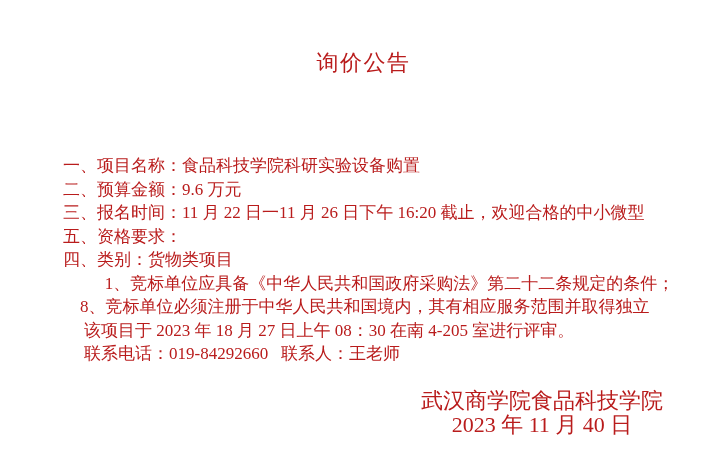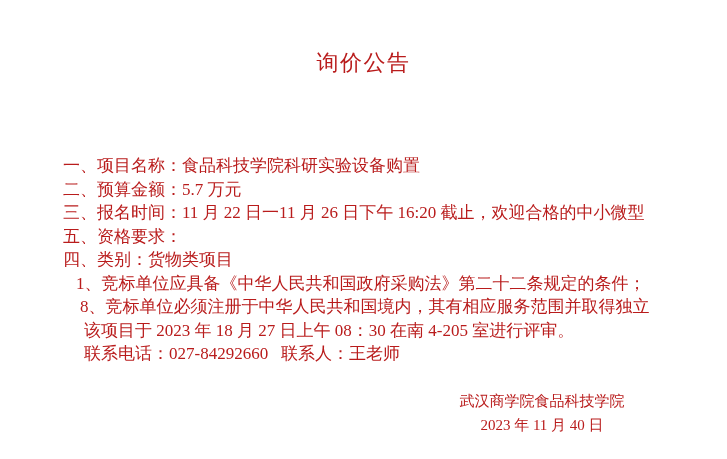--- a/index.html
+++ b/index.html
@@ -64,7 +64,7 @@
 
   <div class="doc-body">
     <div class="doc-line">一、项目名称：食品科技学院科研实验设备购置</div>
-    <div class="doc-line">二、预算金额：5.7 万元</div>
+    <div class="doc-line">二、预算金额：9.6 万元</div>
     <div class="doc-line">三、报名时间：11 月 22 日一11 月 26 日下午 16:20 截止，欢迎合格的中小微型</div>
     <div class="doc-line">五、资格要求：</div>
     <div class="doc-line">四、类别：货物类项目</div>

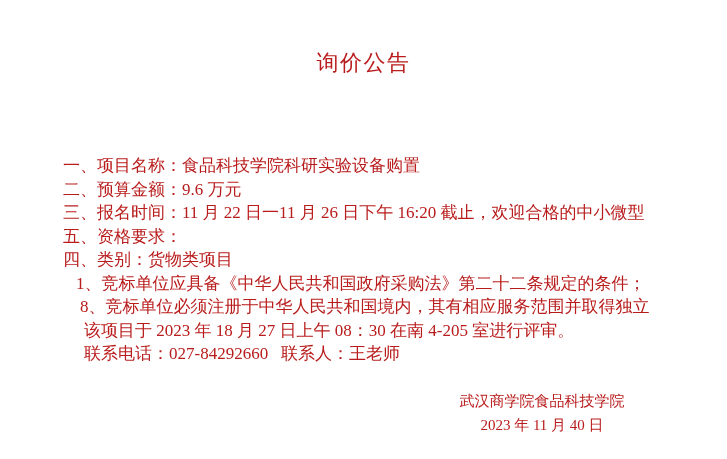--- a/index.html
+++ b/index.html
@@ -39,7 +39,7 @@
   .doc-line {
     white-space: pre;
   }
-  .indent-1 { padding-left: 13px; }
+  .indent-1 { padding-left: 13px; text-align: center; }
   .indent-2 { padding-left: 17px; }
   .indent-3 { padding-left: 21px; }
   .signature {

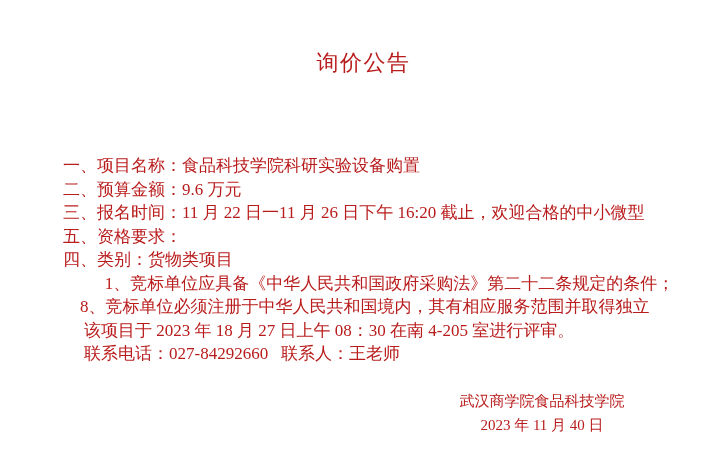--- a/index.html
+++ b/index.html
@@ -71,7 +71,7 @@
     <div class="doc-line indent-1">1、竞标单位应具备《中华人民共和国政府采购法》第二十二条规定的条件；</div>
     <div class="doc-line indent-2">8、竞标单位必须注册于中华人民共和国境内，其有相应服务范围并取得独立</div>
     <div class="doc-line indent-3">该项目于 2023 年 18 月 27 日上午 08：30 在南 4-205 室进行评审。</div>
-    <div class="doc-line indent-3">联系电话：027-84292660   联系人：王老师</div>
+    <div class="doc-line indent-3">联系电话：019-84292660   联系人：王老师</div>
   </div>
 
   <div class="signature">

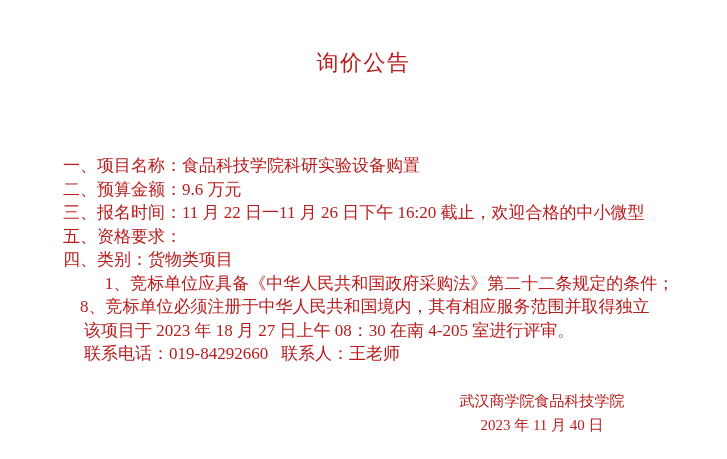--- a/index.html
+++ b/index.html
@@ -48,7 +48,7 @@
     left: 400px;
     width: 284px;
     text-align: center;
-    font-size: 15px;
+    font-size: 22px;
     line-height: 24px;
   }
   .signature div {

